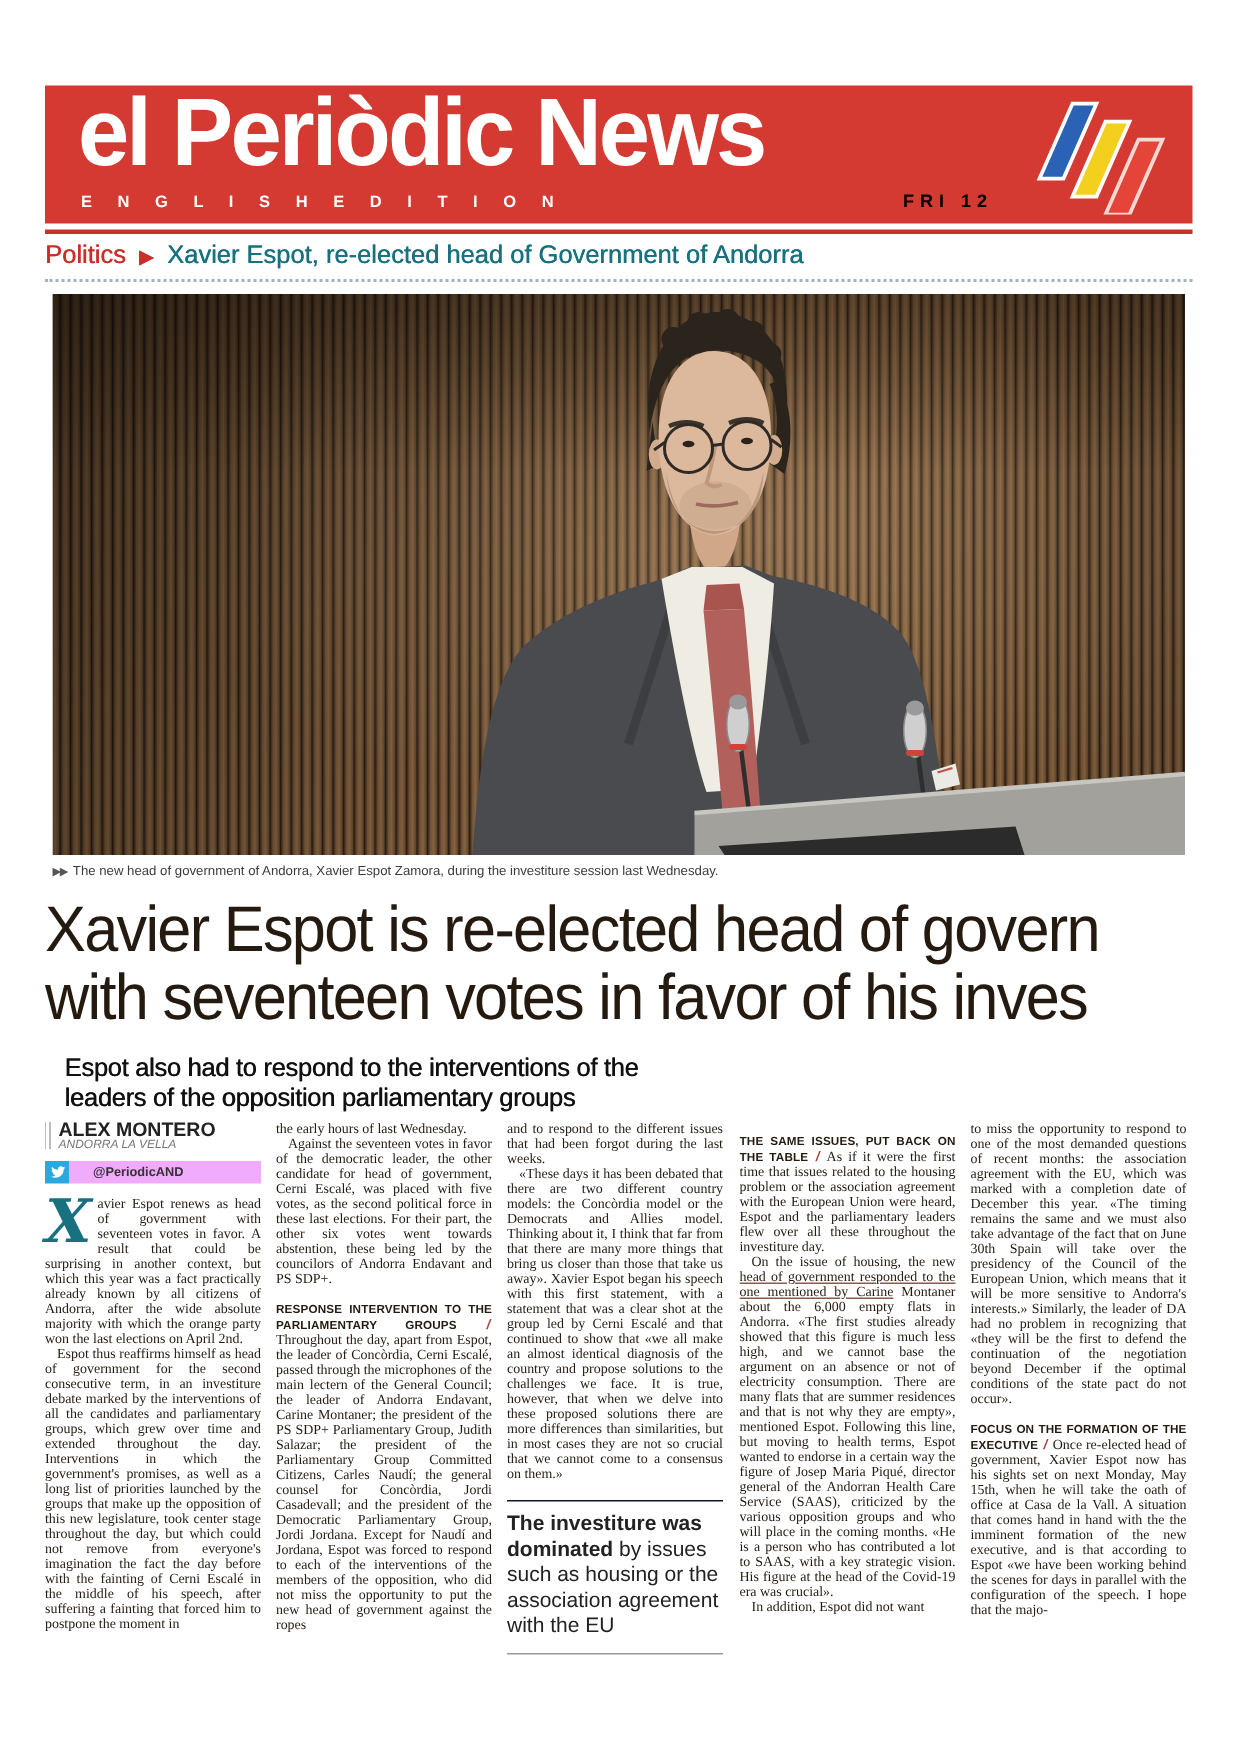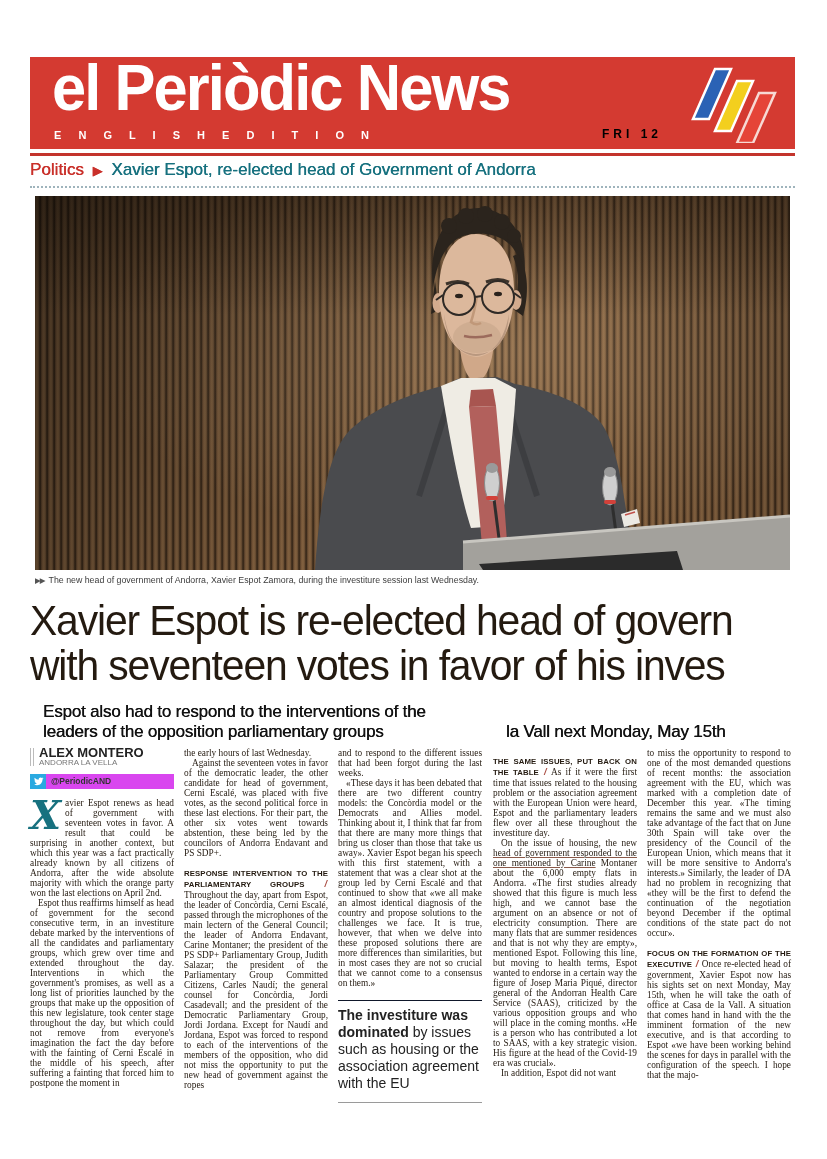--- a/index.html
+++ b/index.html
@@ -246,7 +246,6 @@
       <div class="deck deck-right-wrap">
         <div class="deck-bars"></div>
         <div class="deck-text">
-          <div class="deck-line">la Vall next Monday, May 15th</div>
         </div>
       </div>
       <div class="cols">

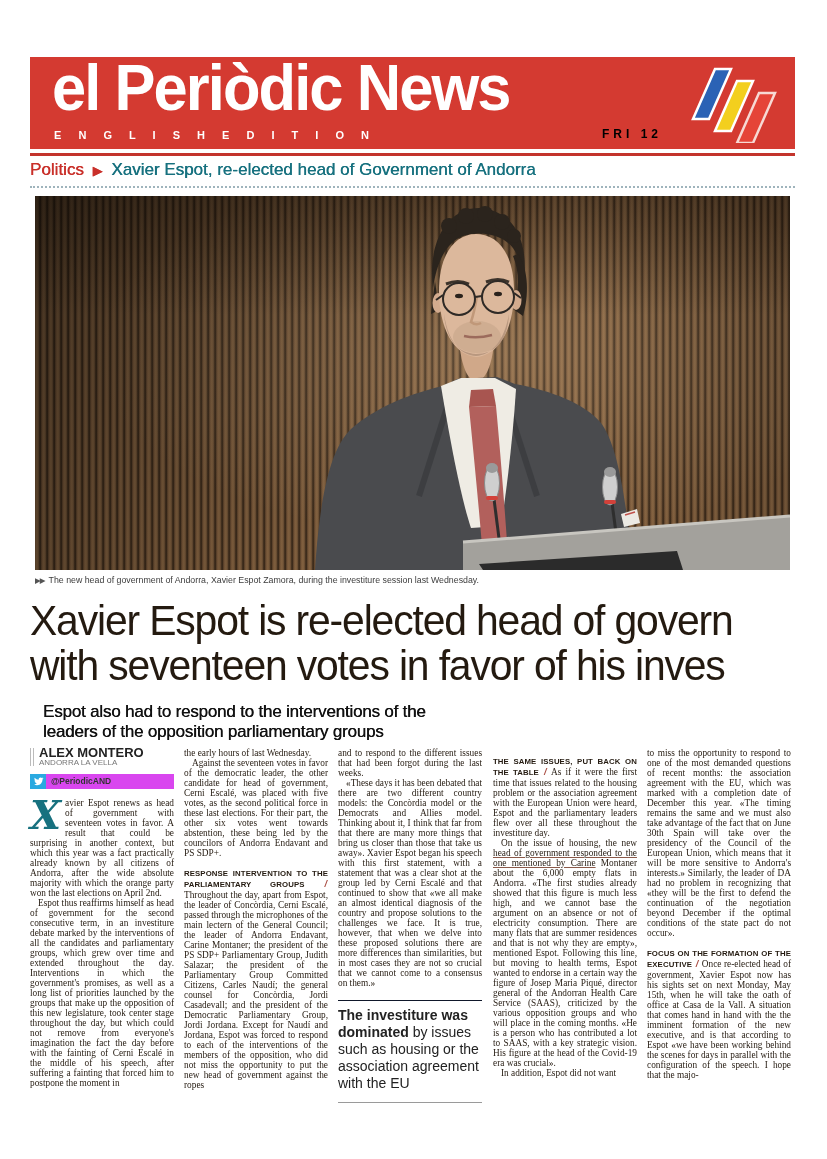--- a/index.html
+++ b/index.html
@@ -75,7 +75,7 @@
   .byline-bars{flex:none;width:4px;margin-right:5px;height:18px;
      background:linear-gradient(to right,#bbb 0 1px,transparent 1px 3px,#bbb 3px 4px);}
   .byline-author{font-size:13px;font-weight:bold;color:#222;line-height:10px;}
-  .byline-loc{font-size:8px;color:#777;line-height:9px;}
+  .byline-loc{font-size:8px;color:#777;line-height:9px;font-style:italic;}
   .twitter-bar{margin:7px 0 9px 0;display:flex;align-items:stretch;height:15px;}
   .tw-icon{flex:none;width:16px;background:#2aa9e0;display:flex;align-items:center;justify-content:center;}
   .tw-handle{flex:1;background:#d946ef;font-family:"Liberation Sans",sans-serif;

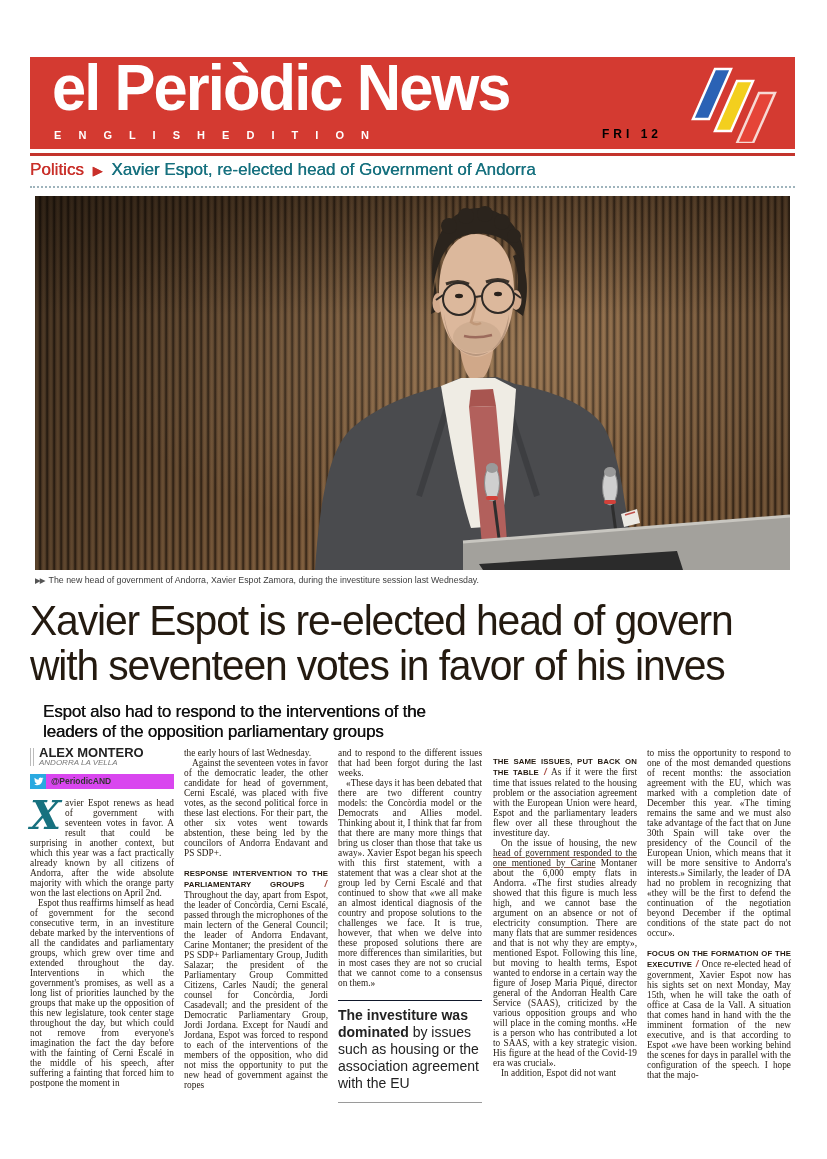--- a/index.html
+++ b/index.html
@@ -78,8 +78,8 @@
   .byline-loc{font-size:8px;color:#777;line-height:9px;font-style:italic;}
   .twitter-bar{margin:7px 0 9px 0;display:flex;align-items:stretch;height:15px;}
   .tw-icon{flex:none;width:16px;background:#2aa9e0;display:flex;align-items:center;justify-content:center;}
-  .tw-handle{flex:1;background:#d946ef;font-family:"Liberation Sans",sans-serif;
-             font-size:8.5px;font-weight:bold;color:#333;line-height:15px;padding-left:5px;}
+  .tw-handle{flex:1;background:#f0abfc;font-family:"Liberation Sans",sans-serif;
+             font-size:8.5px;font-weight:bold;color:#333;line-height:15px;padding-left:16px;}
 
   .dropcap{float:left;font-family:"DejaVu Serif",serif;font-style:italic;font-weight:bold;
            font-size:40px;line-height:30px;color:#17717f;margin:2px 4px 0 0;}

